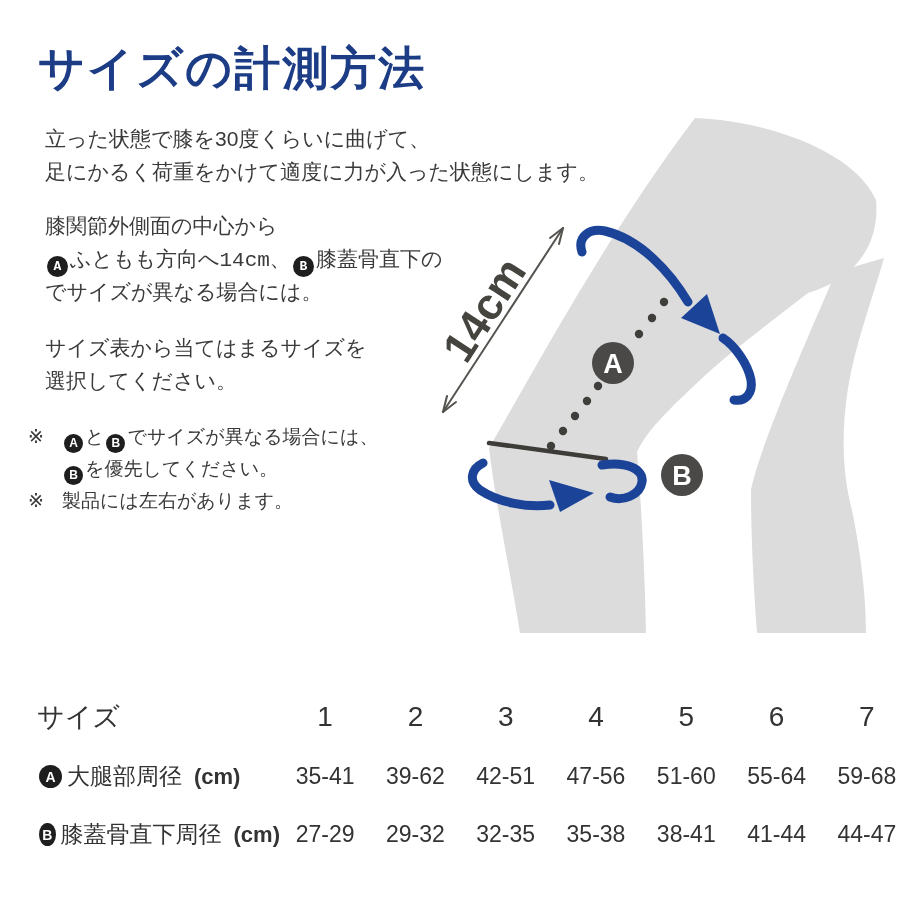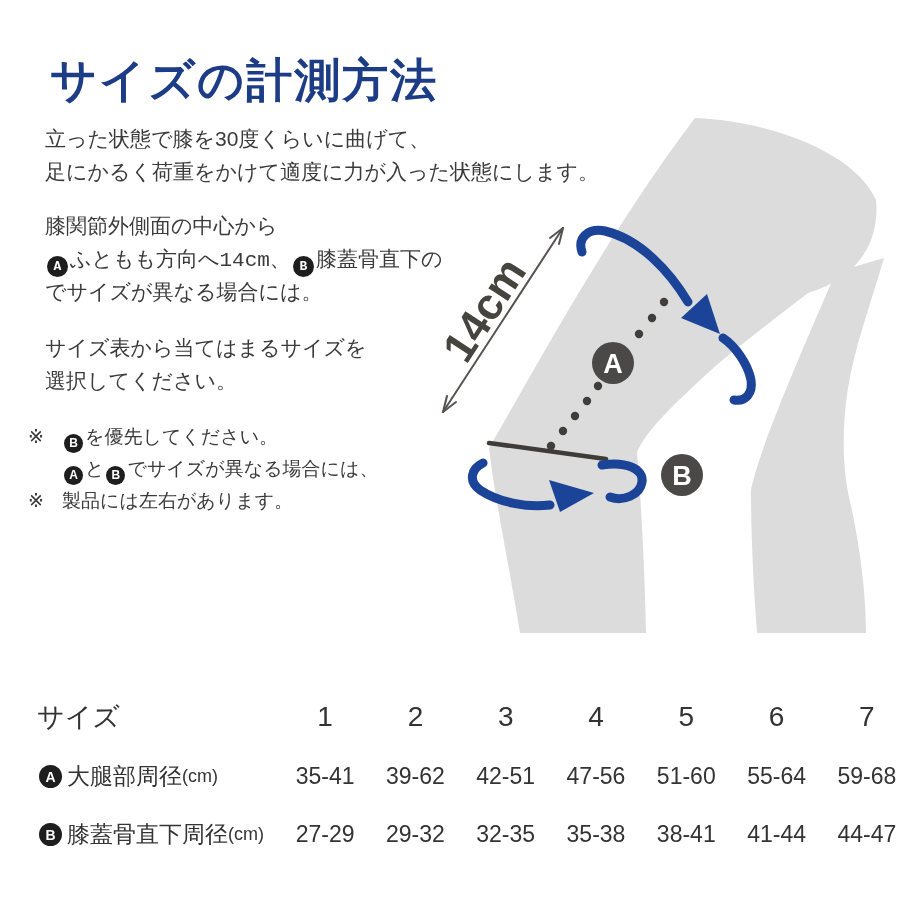--- a/index.html
+++ b/index.html
@@ -6,7 +6,7 @@
   body{width:900px;height:900px;background:#ffffff;position:relative;overflow:hidden;
        font-family:"Liberation Sans","DejaVu Sans",sans-serif;}
   .page{position:absolute;inset:0;background:#fff;}
-  .title{position:absolute;left:38px;top:38px;margin:12px;font-size:46px;font-weight:700;
+  .title{position:absolute;left:38px;top:38px;margin:0;font-size:46px;font-weight:700;
          letter-spacing:2px;color:var(--title-navy,#1c3c86);}
   .para{position:absolute;left:28px;font-size:21px;line-height:33px;font-weight:500;
         color:var(--text-dark,#3a3a3a);white-space:nowrap;margin-left:17px;}

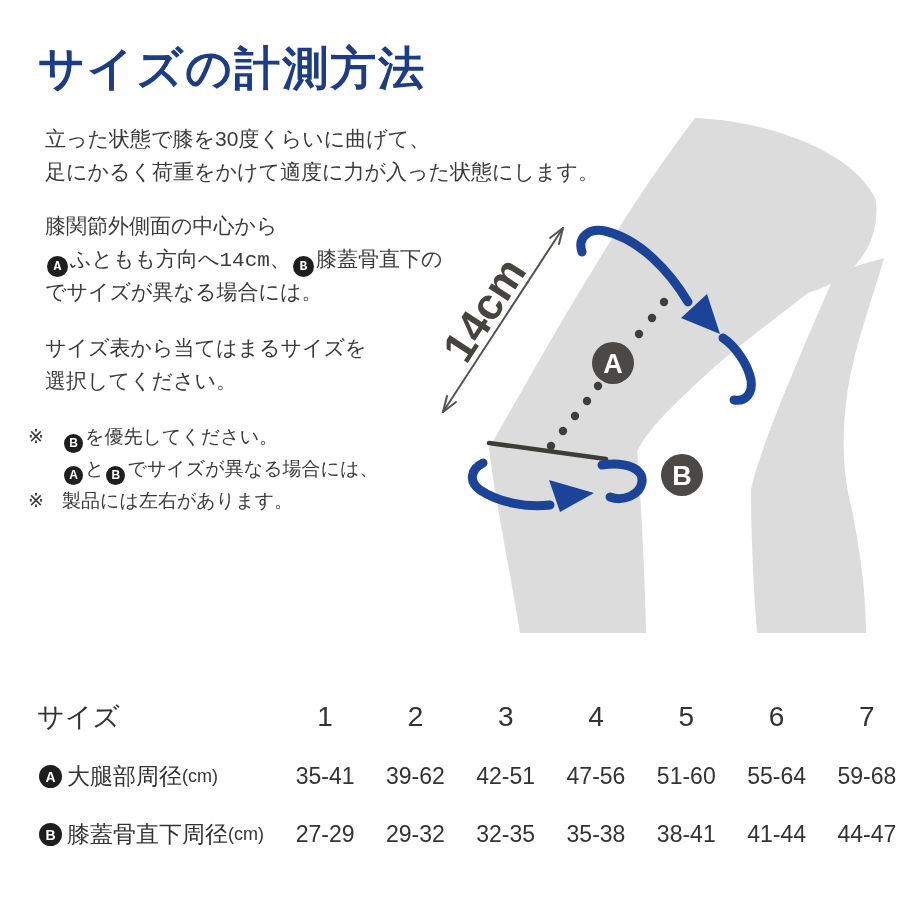--- a/index.html
+++ b/index.html
@@ -68,8 +68,8 @@
       <div class="note-row">
         <span class="note-marker">※</span>
         <div>
+          <div><span class="badge">A</span>と<span class="badge">B</span>でサイズが異なる場合には、</div>
           <div><span class="badge">B</span>を優先してください。</div>
-          <div><span class="badge">A</span>と<span class="badge">B</span>でサイズが異なる場合には、</div>
         </div>
       </div>
       <div class="note-row">

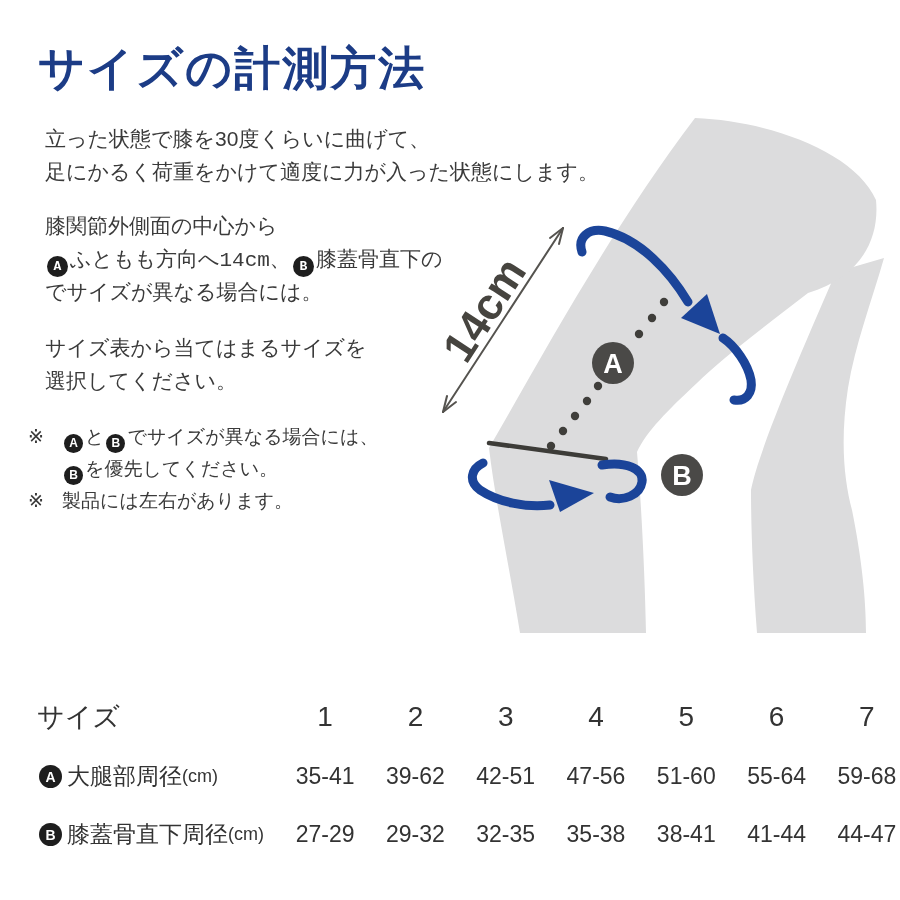--- a/index.html
+++ b/index.html
@@ -40,7 +40,7 @@
            display:flex;align-items:center;}
   .t-head .t-label{font-size:27px;}
   .t-label .badge{width:23px;height:23px;font-size:14px;margin-right:5px;}
-  .t-unit{font-size:18px;margin-left:0;font-weight:400;}
+  .t-unit{font-size:22px;margin-left:12px;font-weight:700;}
   .t-cell{text-align:center;font-size:23px;font-weight:500;}
   .t-head .t-cell{font-size:28px;}
 </style>

